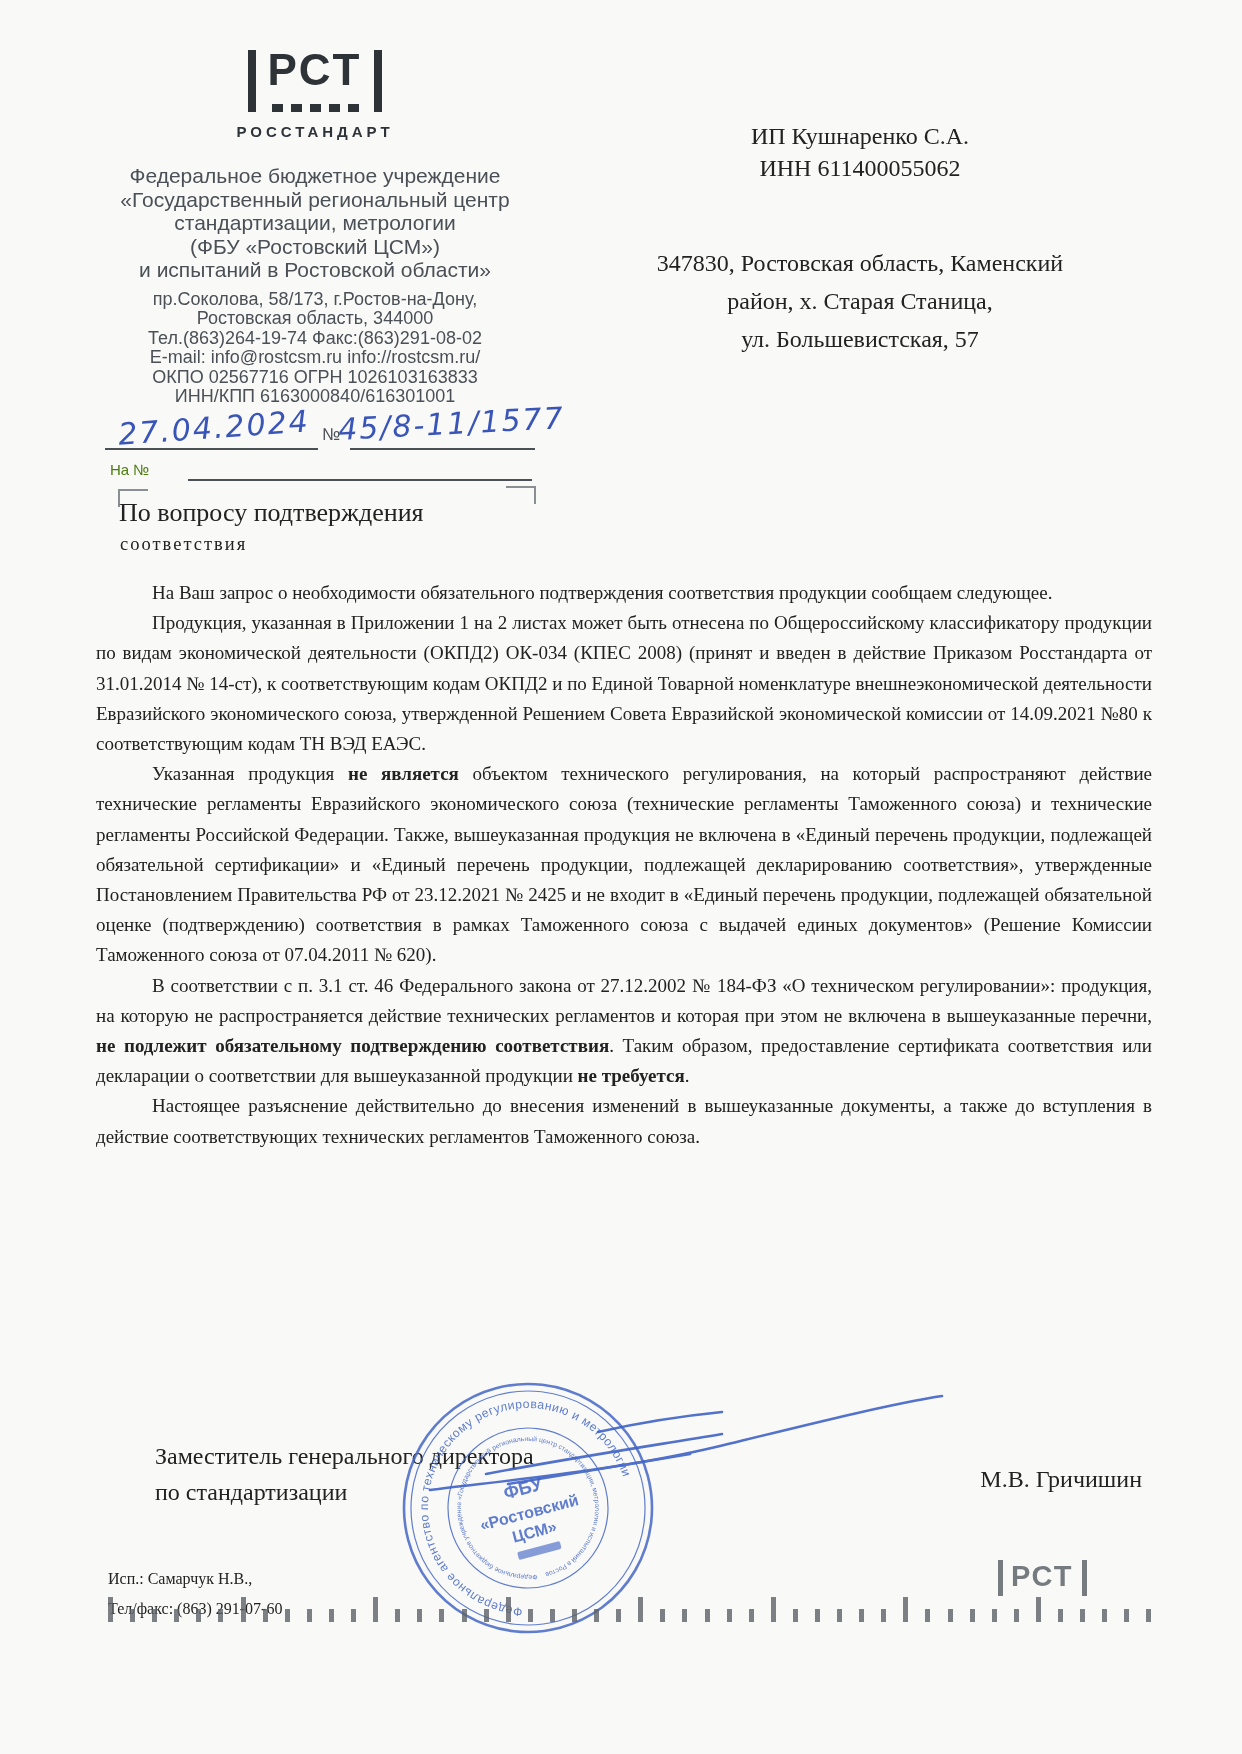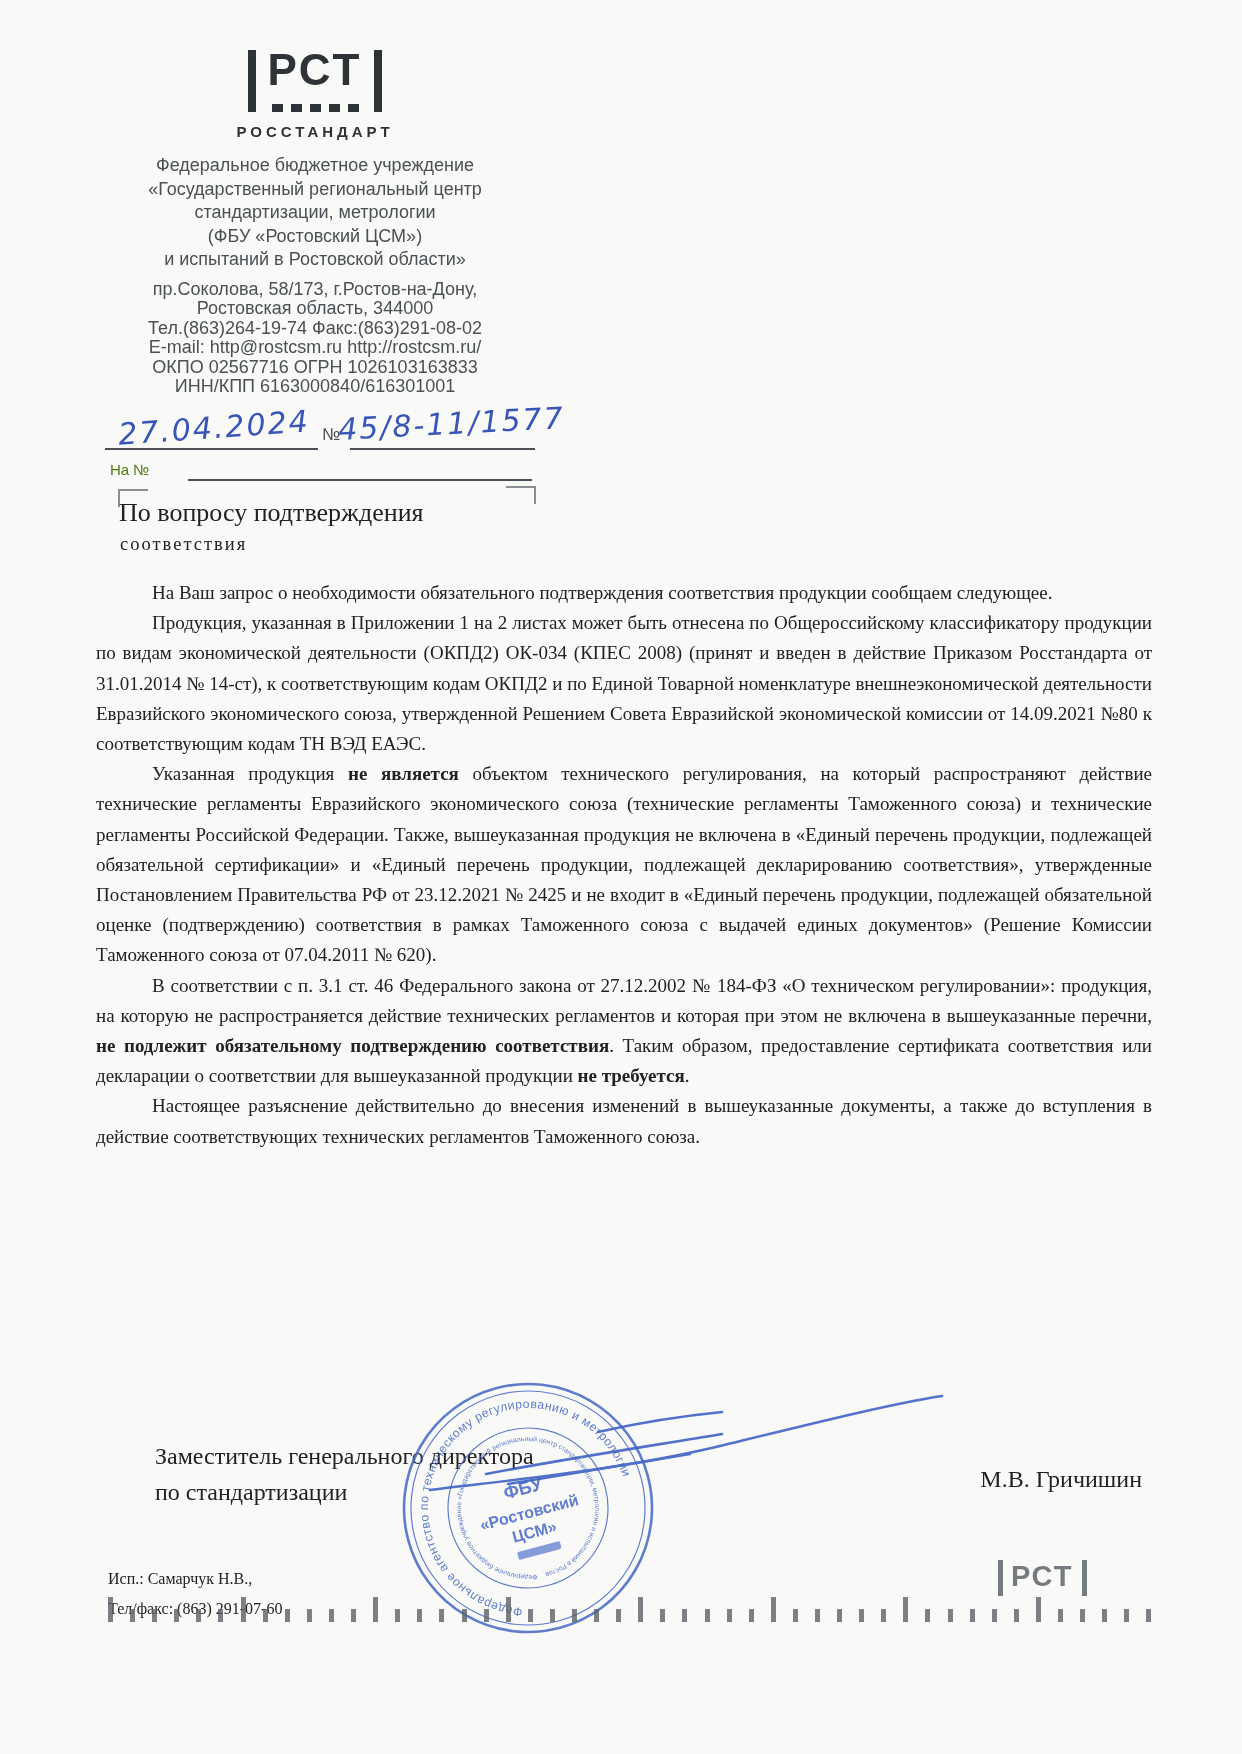--- a/index.html
+++ b/index.html
@@ -116,6 +116,15 @@
   <div class="corner corner-left"></div>
   <div class="corner corner-right"></div>
 
+  <div class="recipient">
+    <div>ИП Кушнаренко С.А.</div>
+    <div>ИНН 611400055062</div>
+    <div class="addr">
+        <div>347830, Ростовская область, Каменский</div>
+        <div>район, х. Старая Станица,</div>
+        <div>ул. Большевистская, 57</div>
+      </div>
+  </div>
 
   <div class="subject1">По вопросу подтверждения</div>
   <div class="subject2">соответствия</div>

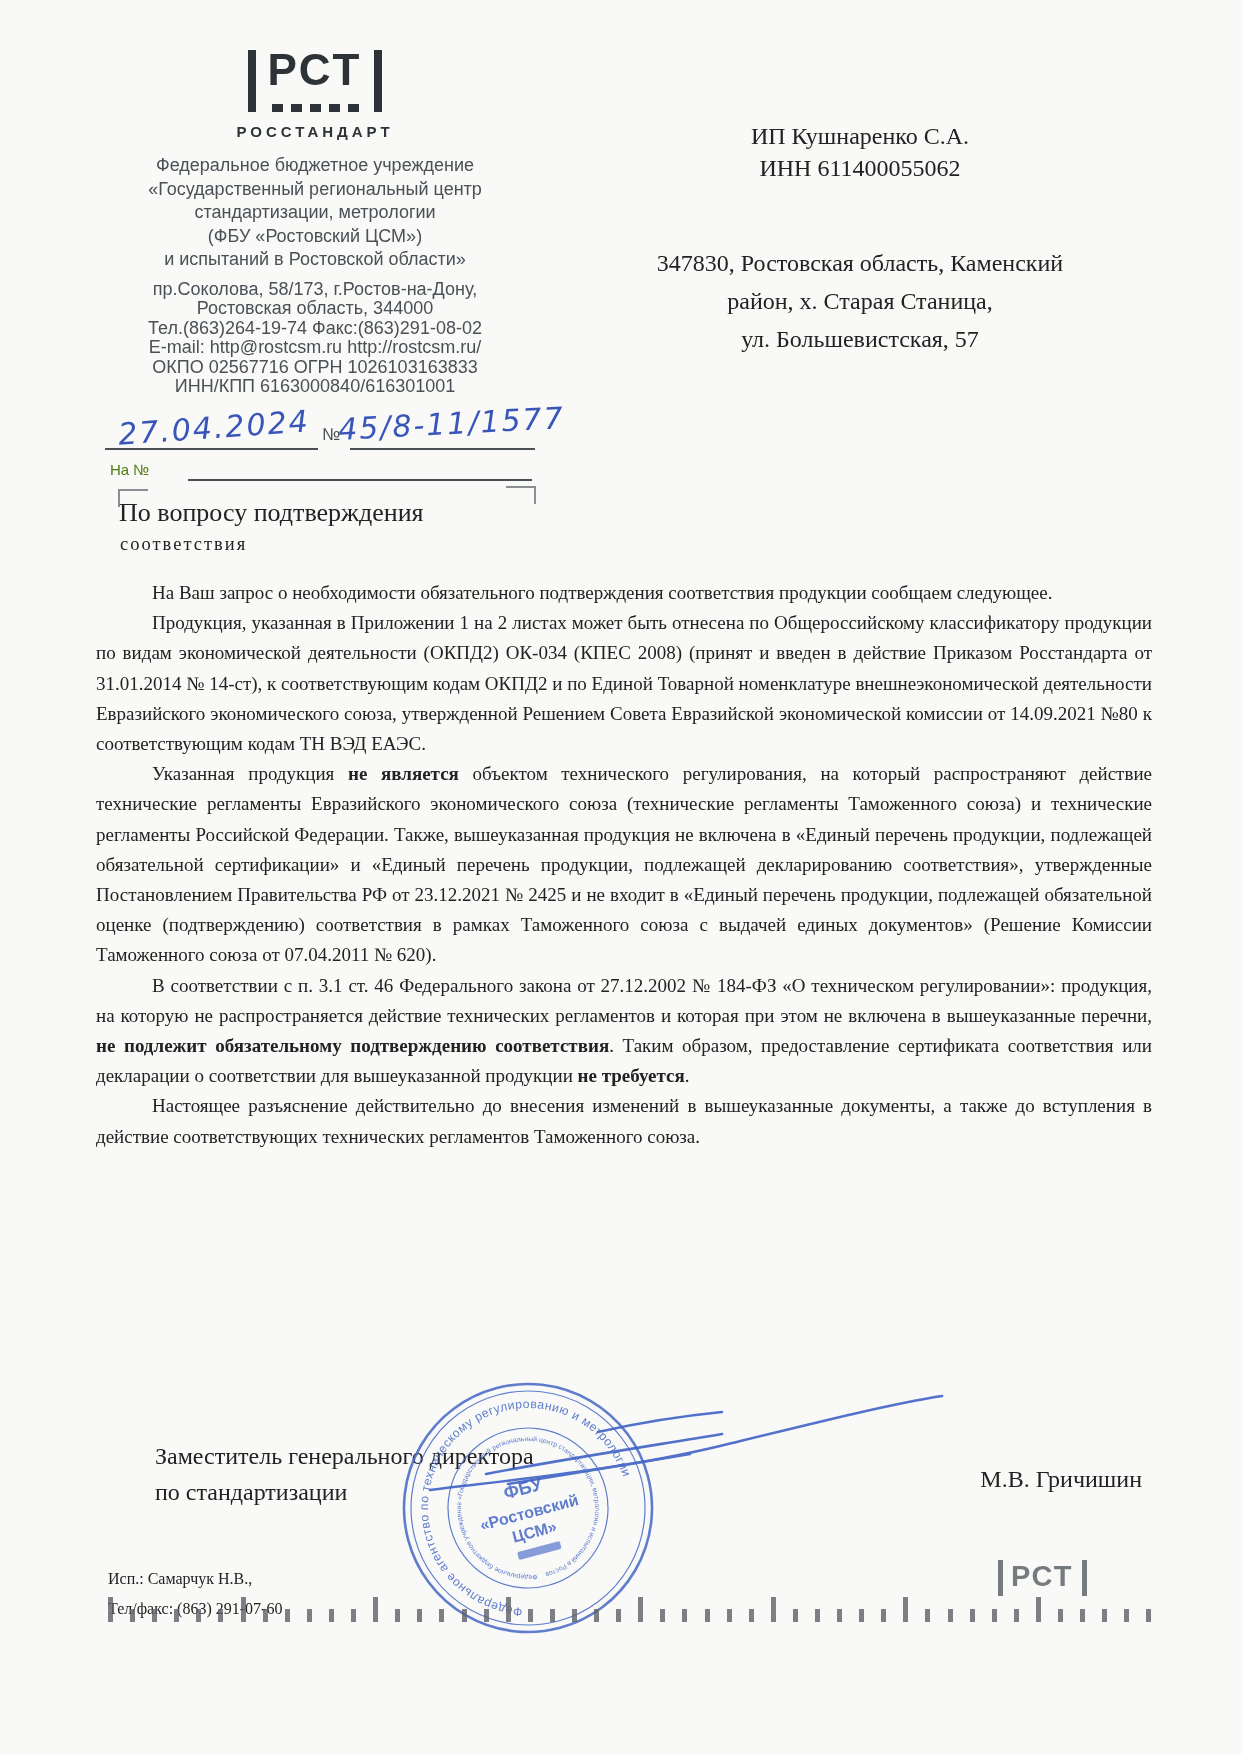--- a/index.html
+++ b/index.html
@@ -18,7 +18,7 @@
   .logo .logo-dashes{display:flex;gap:8px;margin-top:4px;}
   .logo .logo-dashes i{display:block;width:11px;height:8px;background:#2e3338;}
   .logo-caption{margin-top:7px;font-weight:bold;font-size:15px;letter-spacing:4px;color:#2e3338;}
-  .org-lines{margin-top:14px;font-size:18px;line-height:23.5px;}
+  .org-lines{margin-top:24px;font-size:21px;line-height:23.5px;}
   .contact-lines{margin-top:8px;font-size:18px;line-height:19.5px;}
   
   .hw{position:absolute;color:#3a55b8;font-style:italic;letter-spacing:2px;

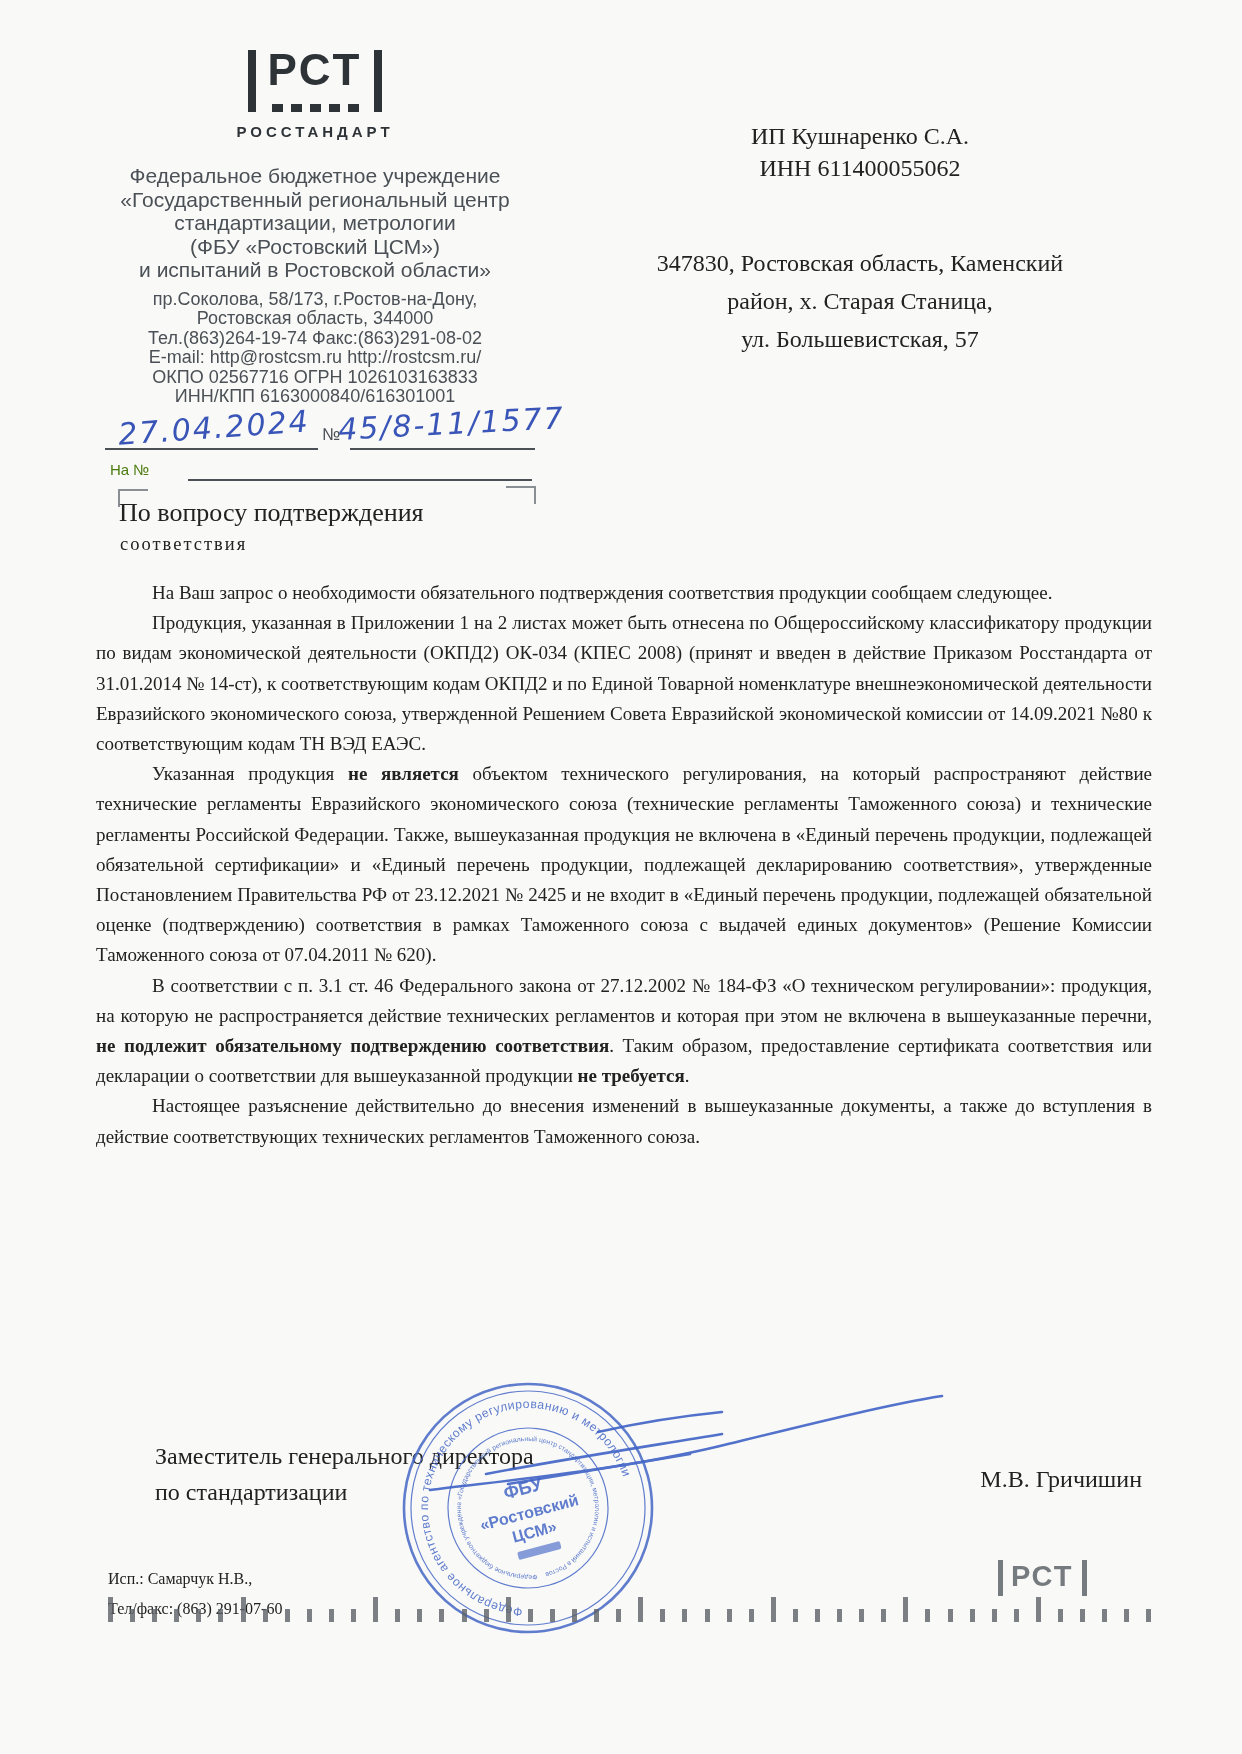--- a/index.html
+++ b/index.html
@@ -99,7 +99,7 @@
         <div>пр.Соколова, 58/173, г.Ростов-на-Дону,</div>
         <div>Ростовская область, 344000</div>
         <div>Тел.(863)264-19-74 Факс:(863)291-08-02</div>
-        <div>E-mail: http@rostcsm.ru   http://rostcsm.ru/</div>
+        <div>E-mail: info@rostcsm.ru   info://rostcsm.ru/</div>
         <div>ОКПО 02567716  ОГРН 1026103163833</div>
         <div>ИНН/КПП 6163000840/616301001</div>
       </div>

